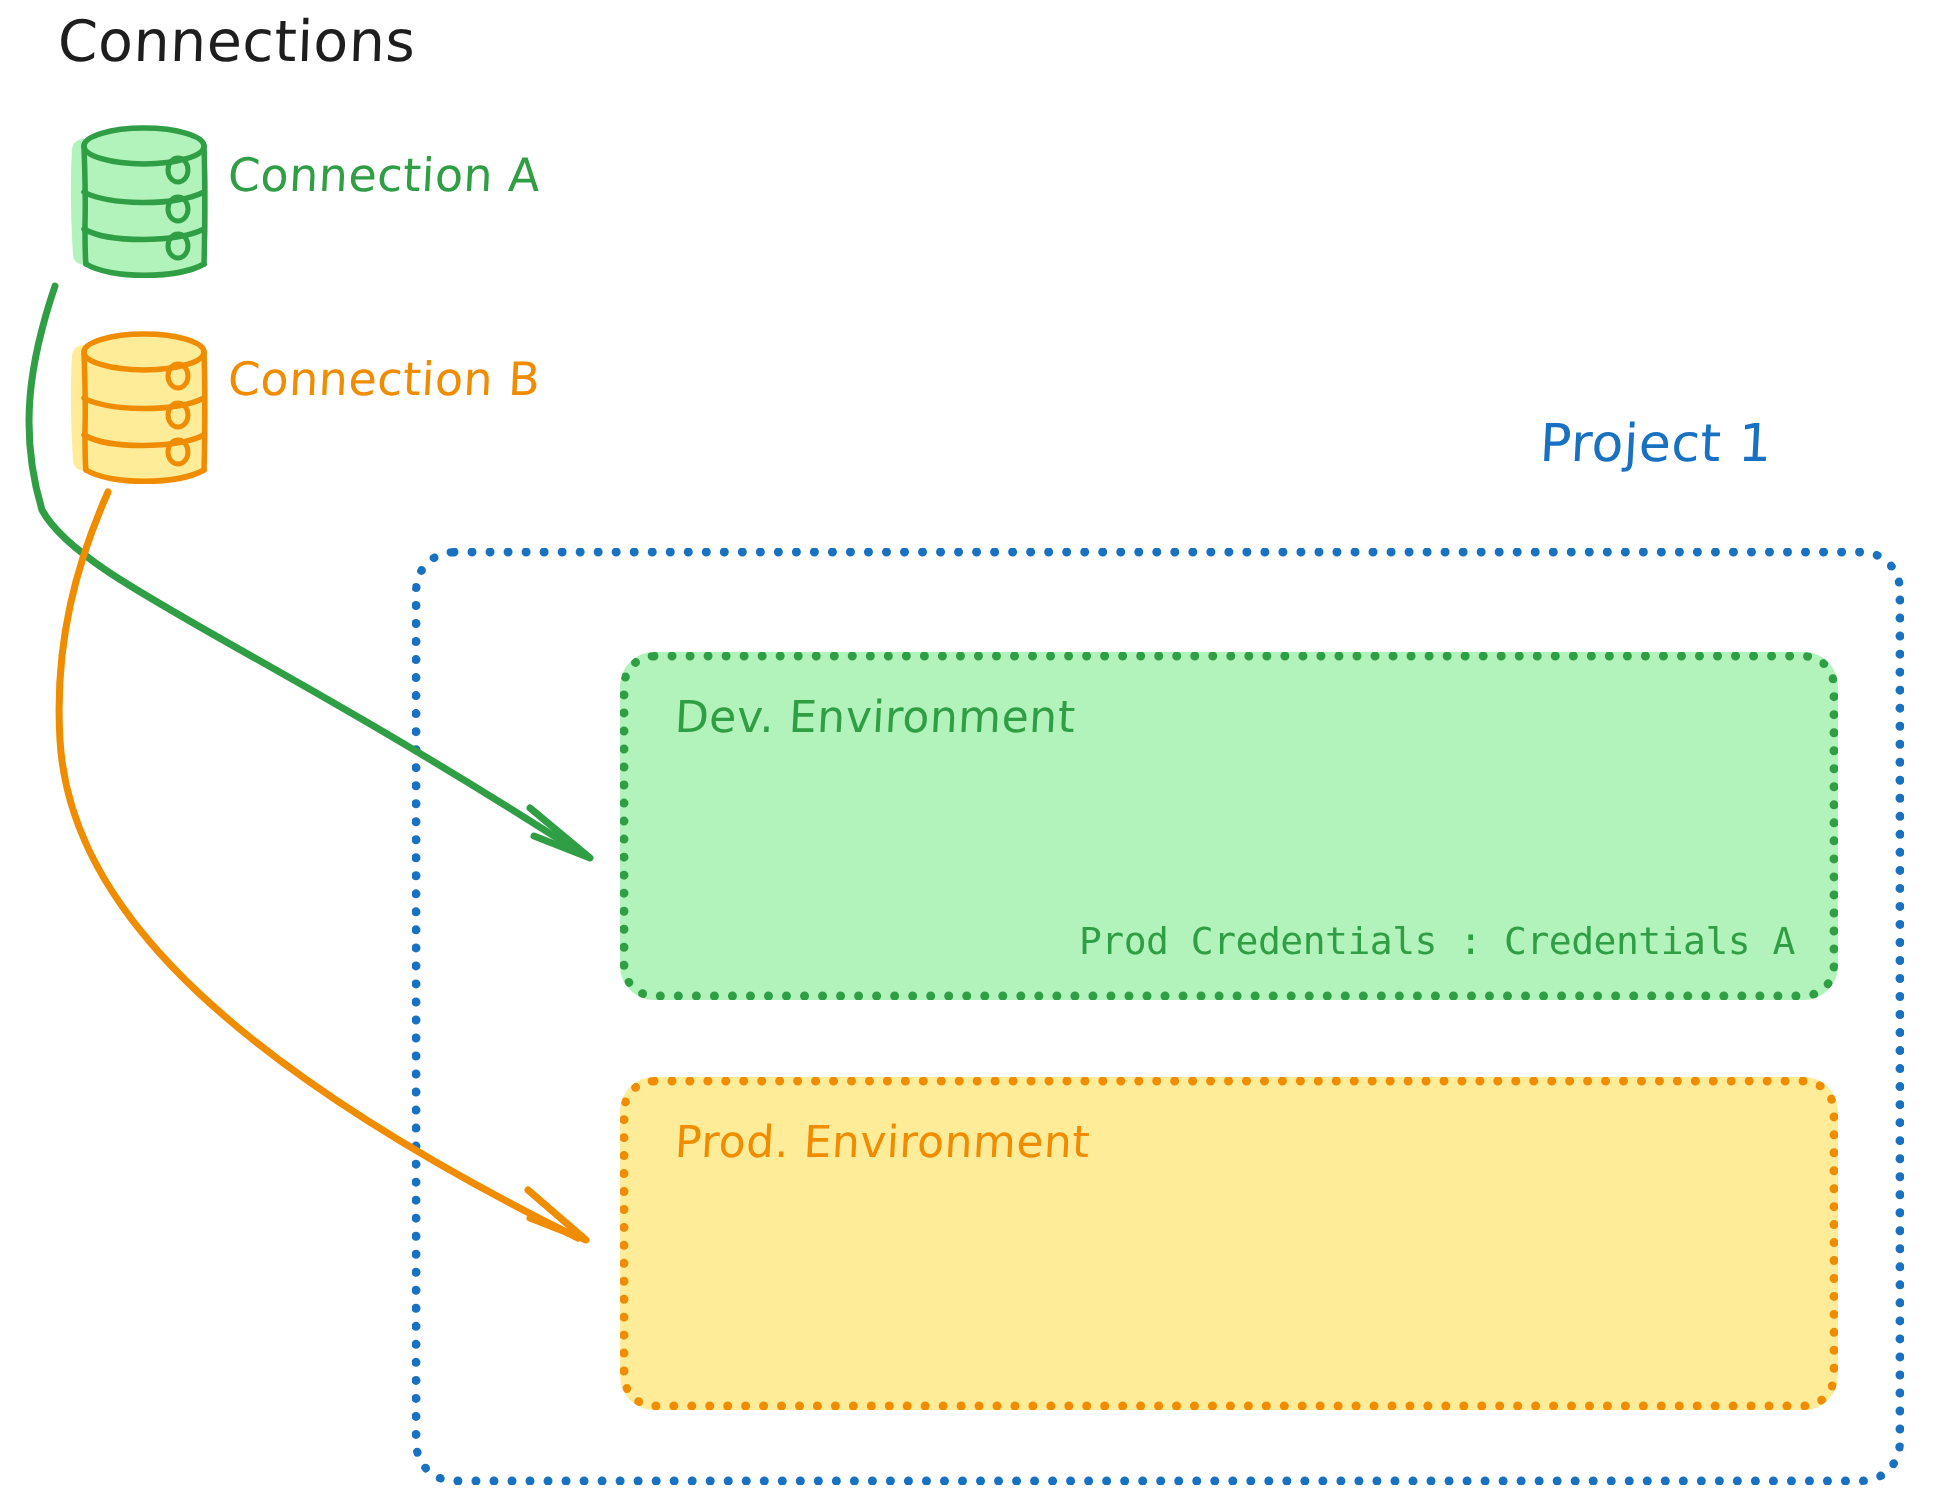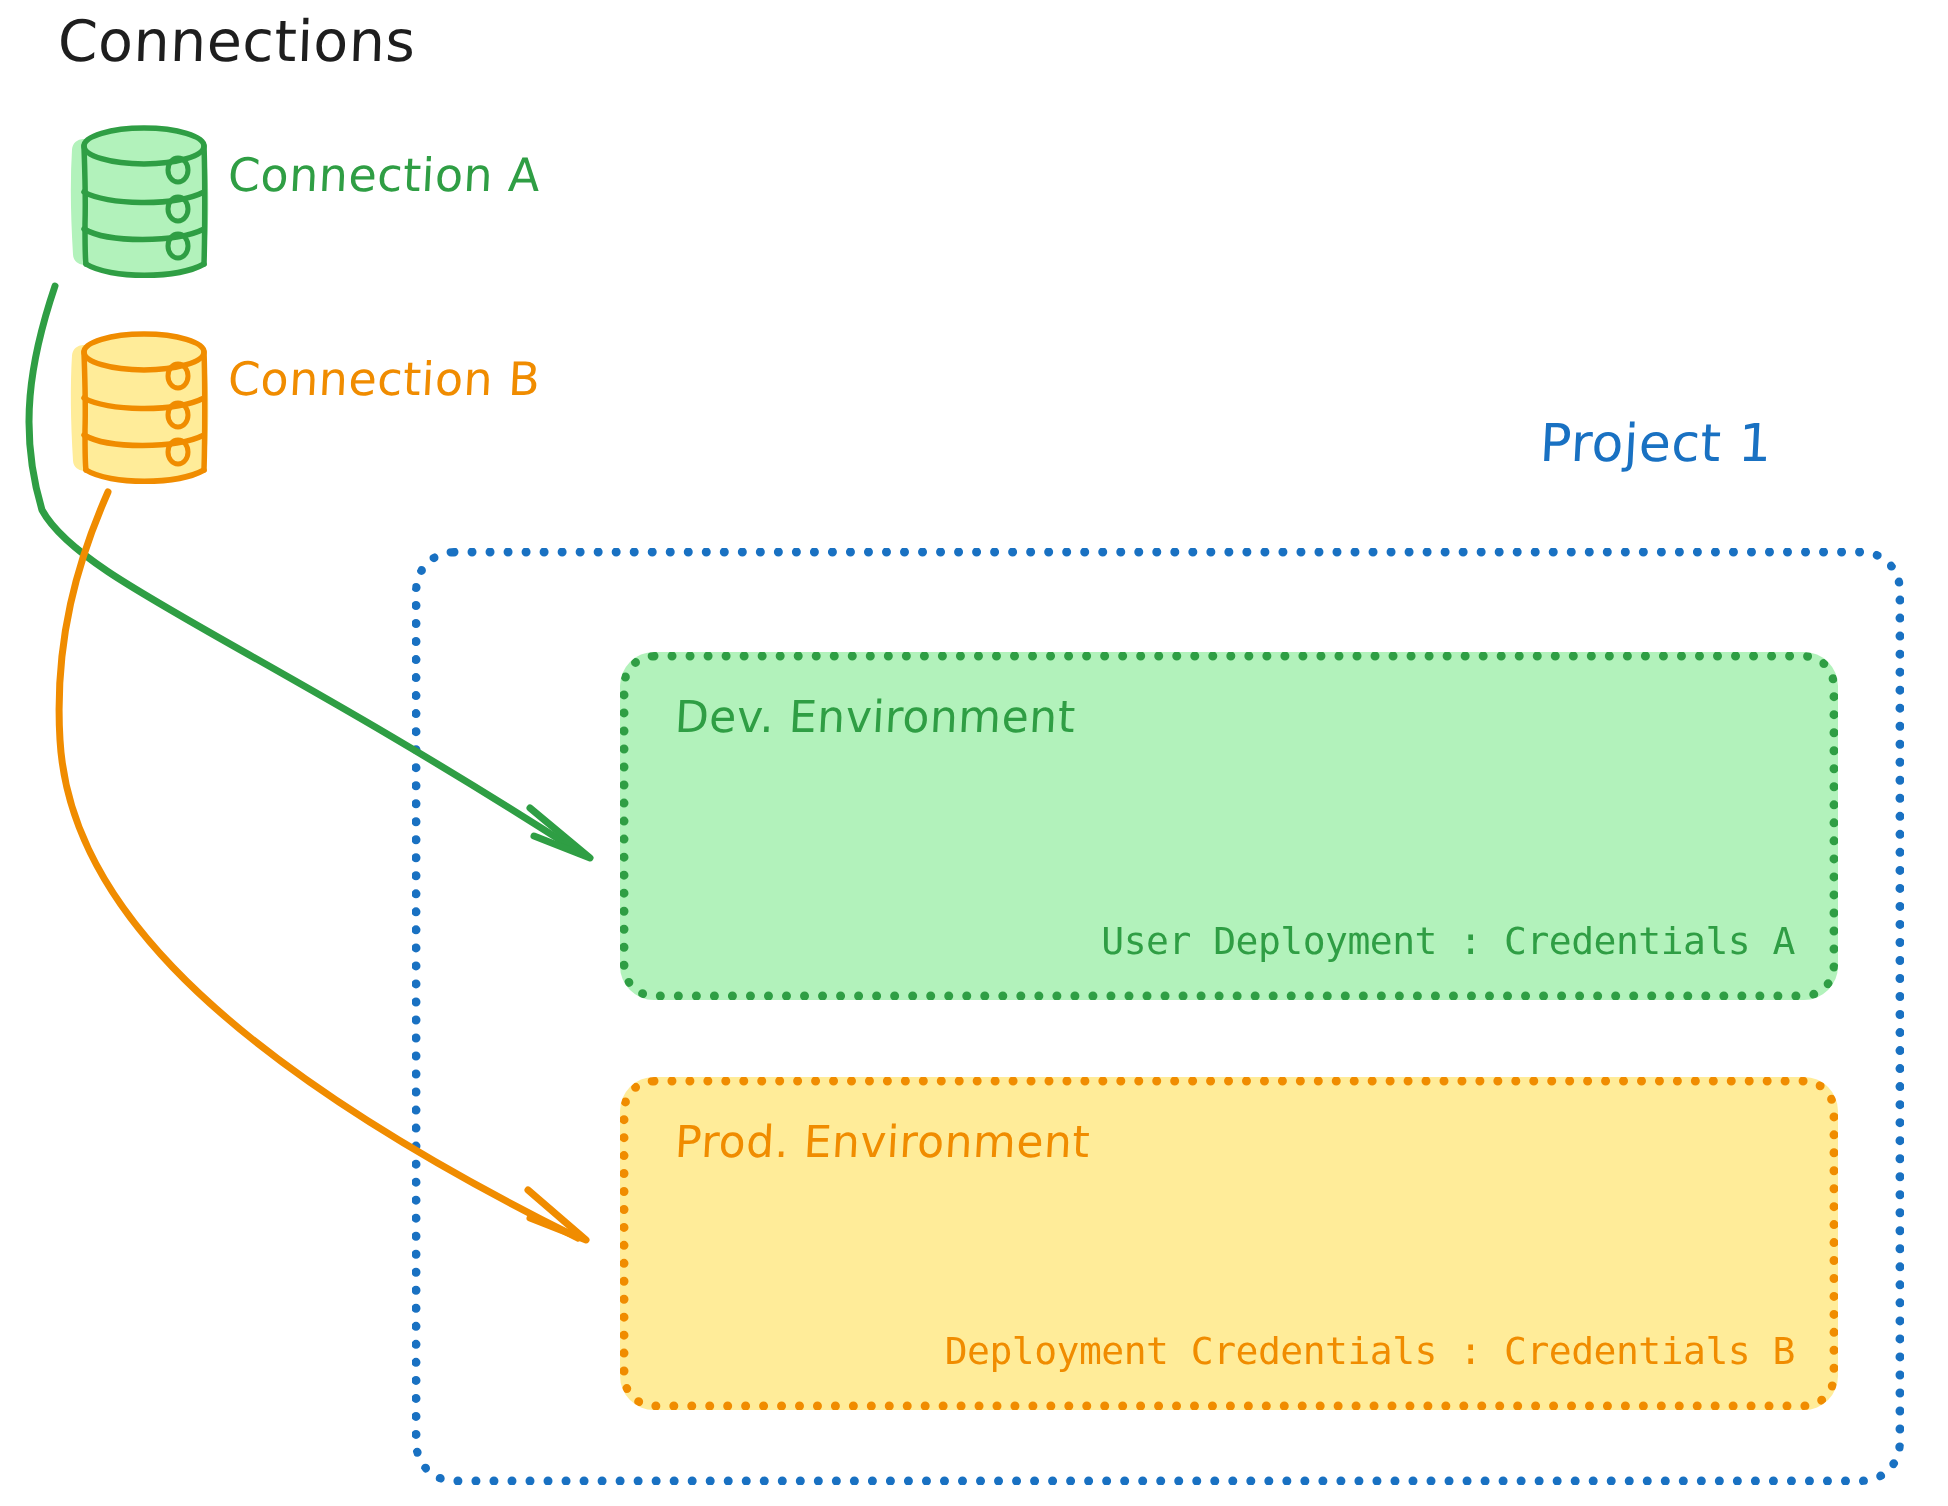--- a/index.html
+++ b/index.html
@@ -166,7 +166,7 @@
 
   <div id="dev-box" class="env-box">
     <div class="env-title hand">Dev. Environment</div>
-    <div class="env-cred mono">User Deployment : Credentials A</div>
+    <div class="env-cred mono">Prod Credentials : Credentials A</div>
   </div>
 
   <div id="prod-box" class="env-box">

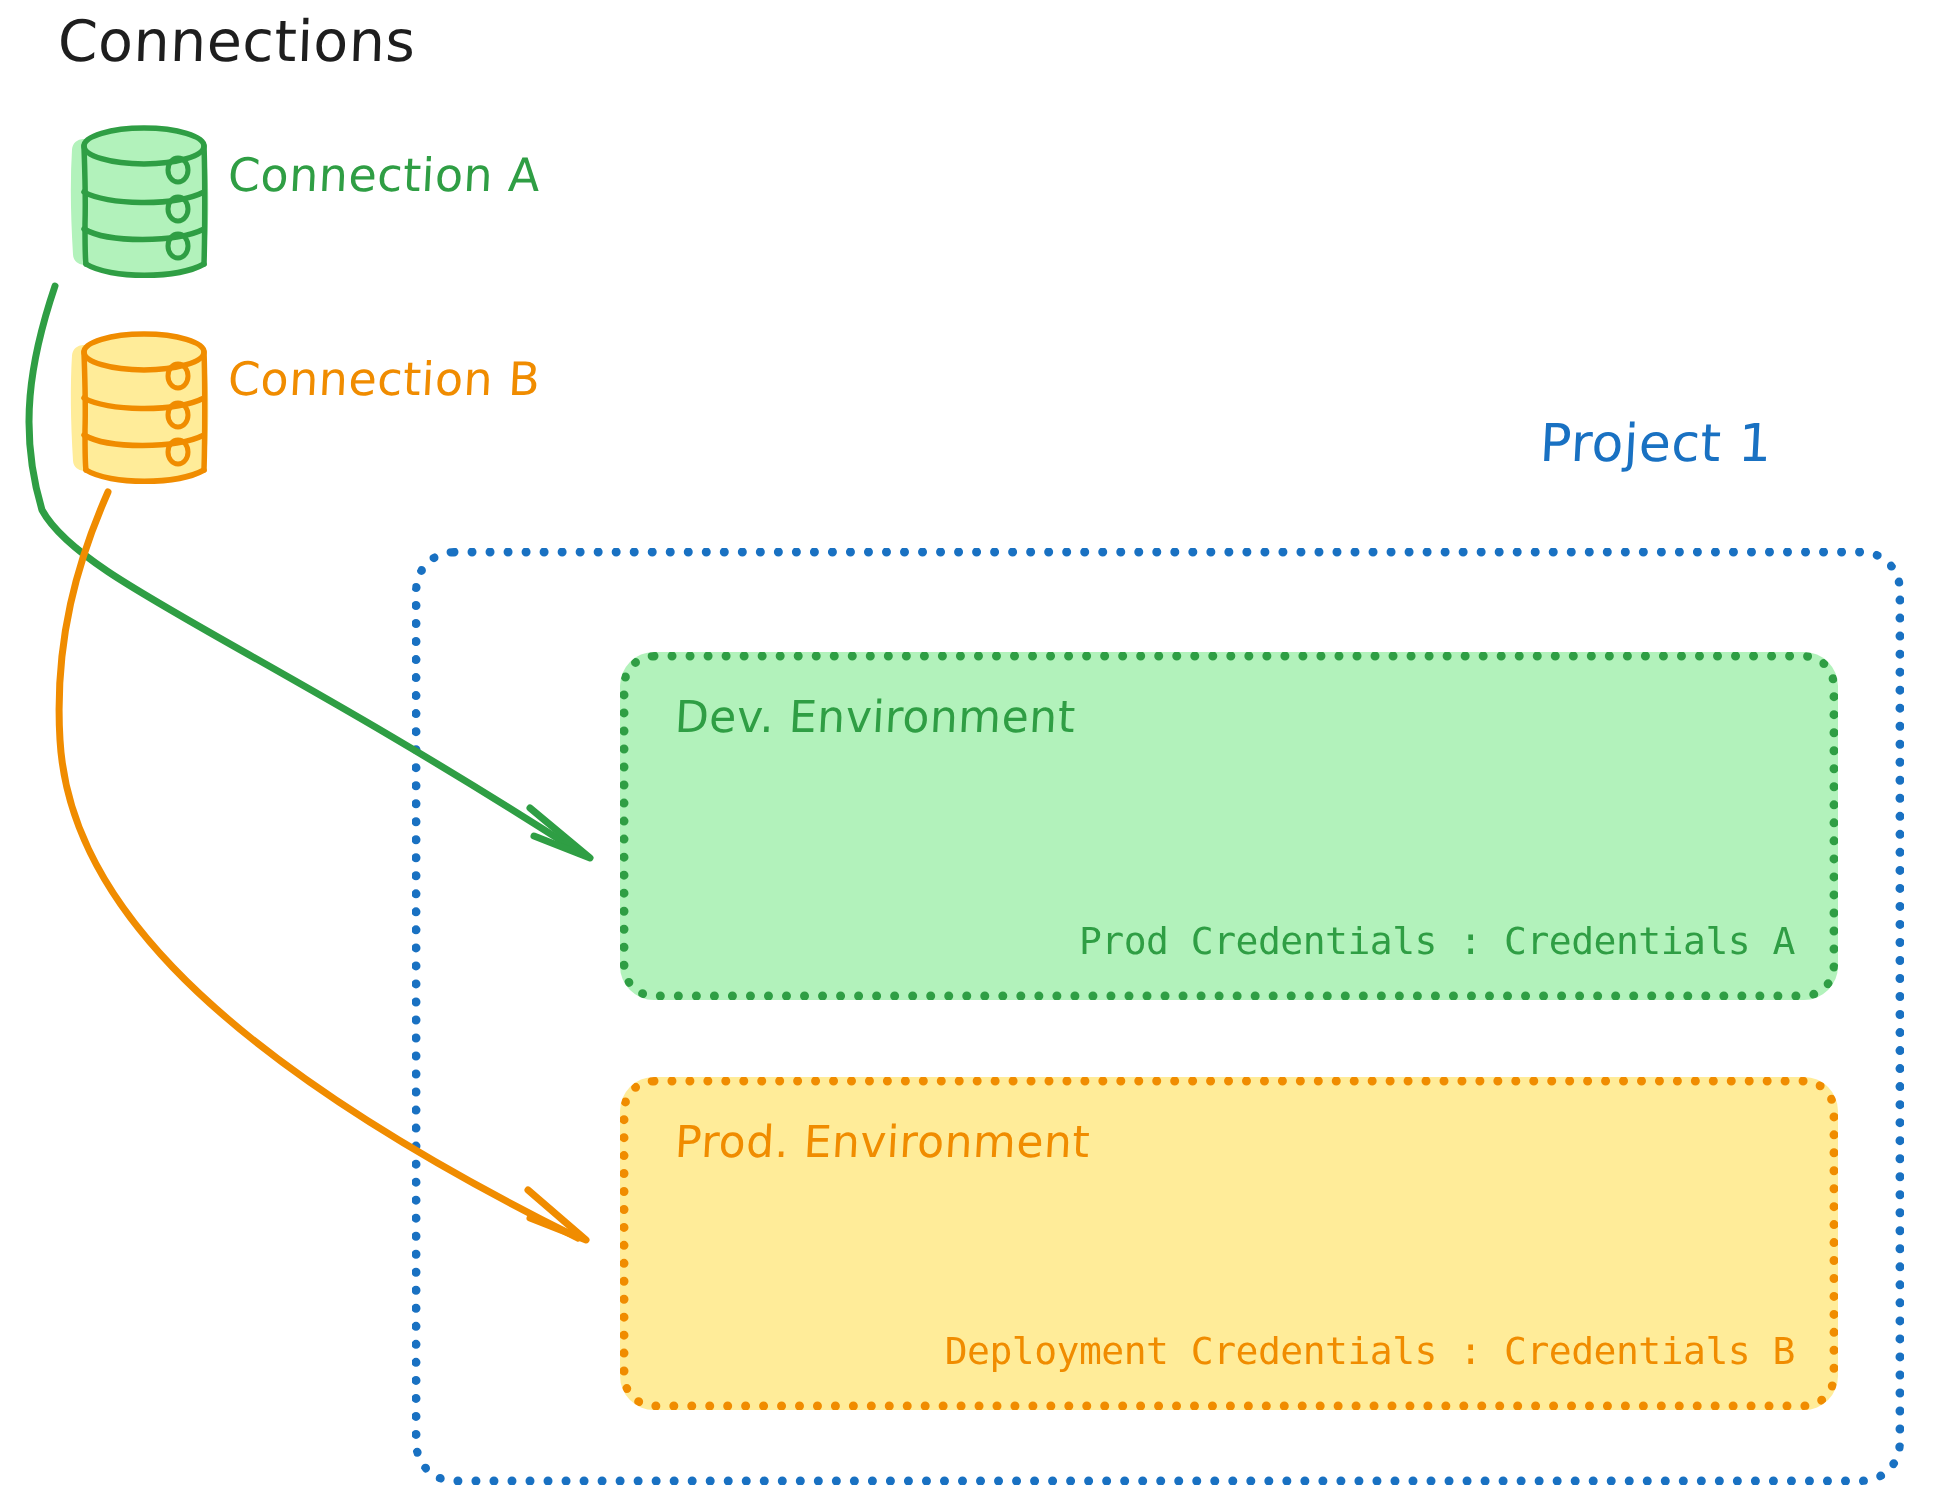--- a/index.html
+++ b/index.html
@@ -171,7 +171,6 @@
 
   <div id="prod-box" class="env-box">
     <div class="env-title hand">Prod. Environment</div>
-    <div class="env-cred mono">Deployment Credentials : Credentials B</div>
   </div>
 
   <svg id="arrows" viewBox="0 0 1948 1506">

